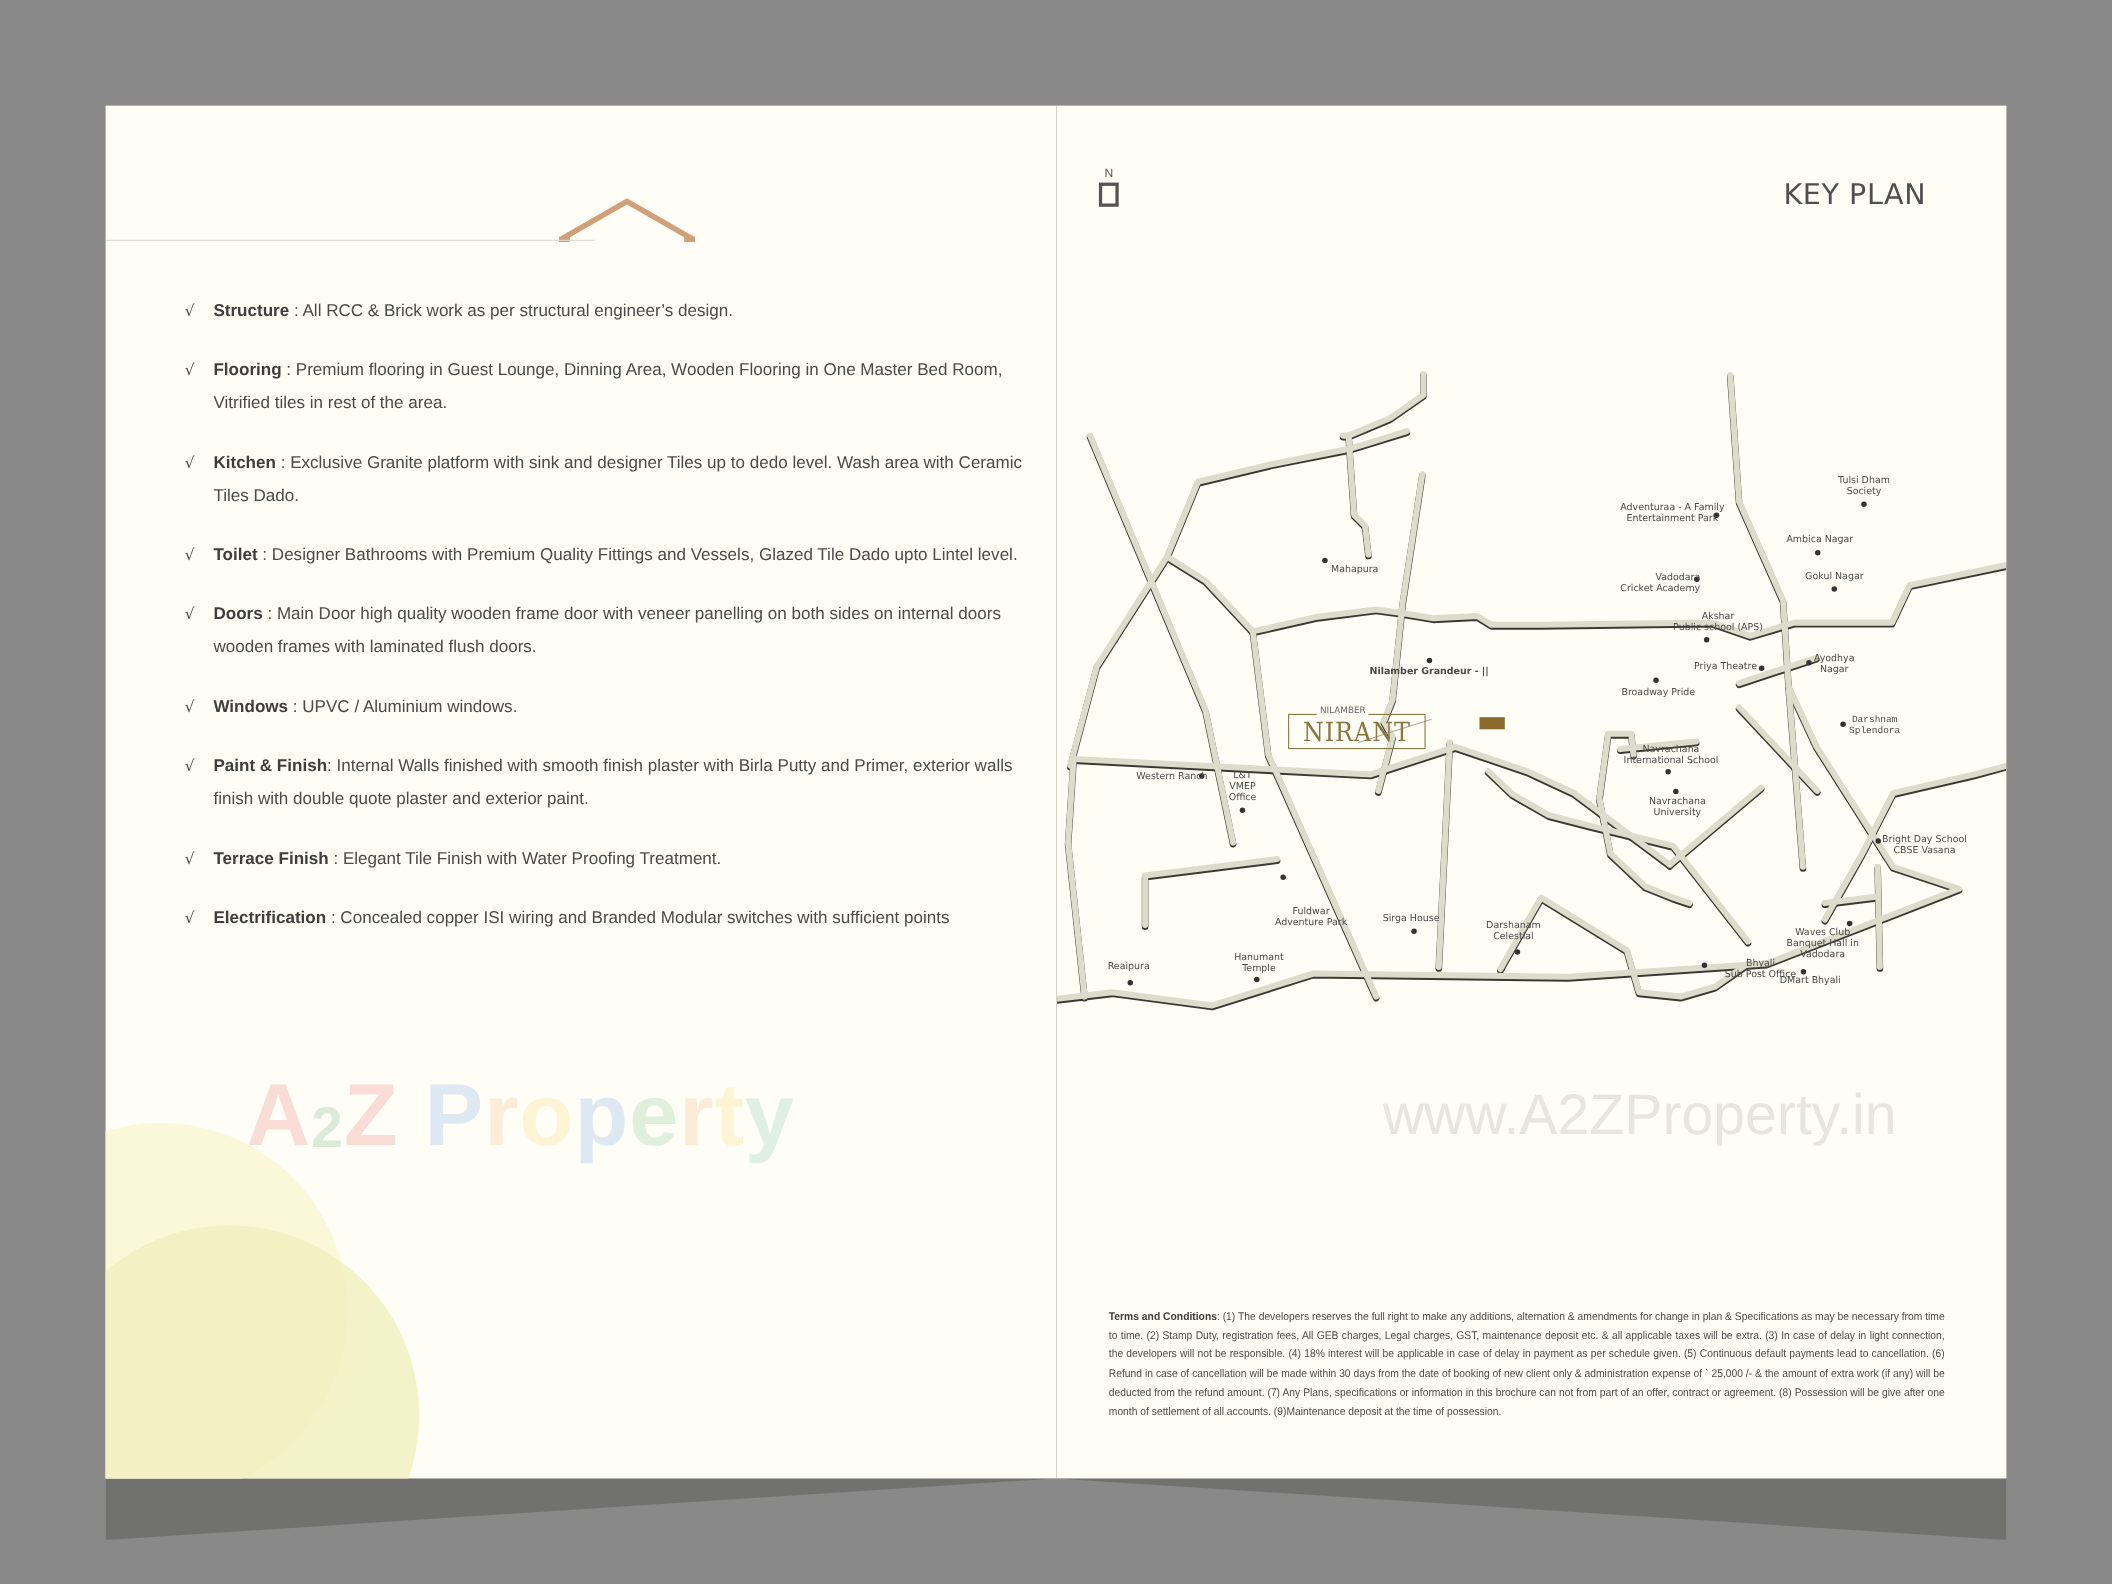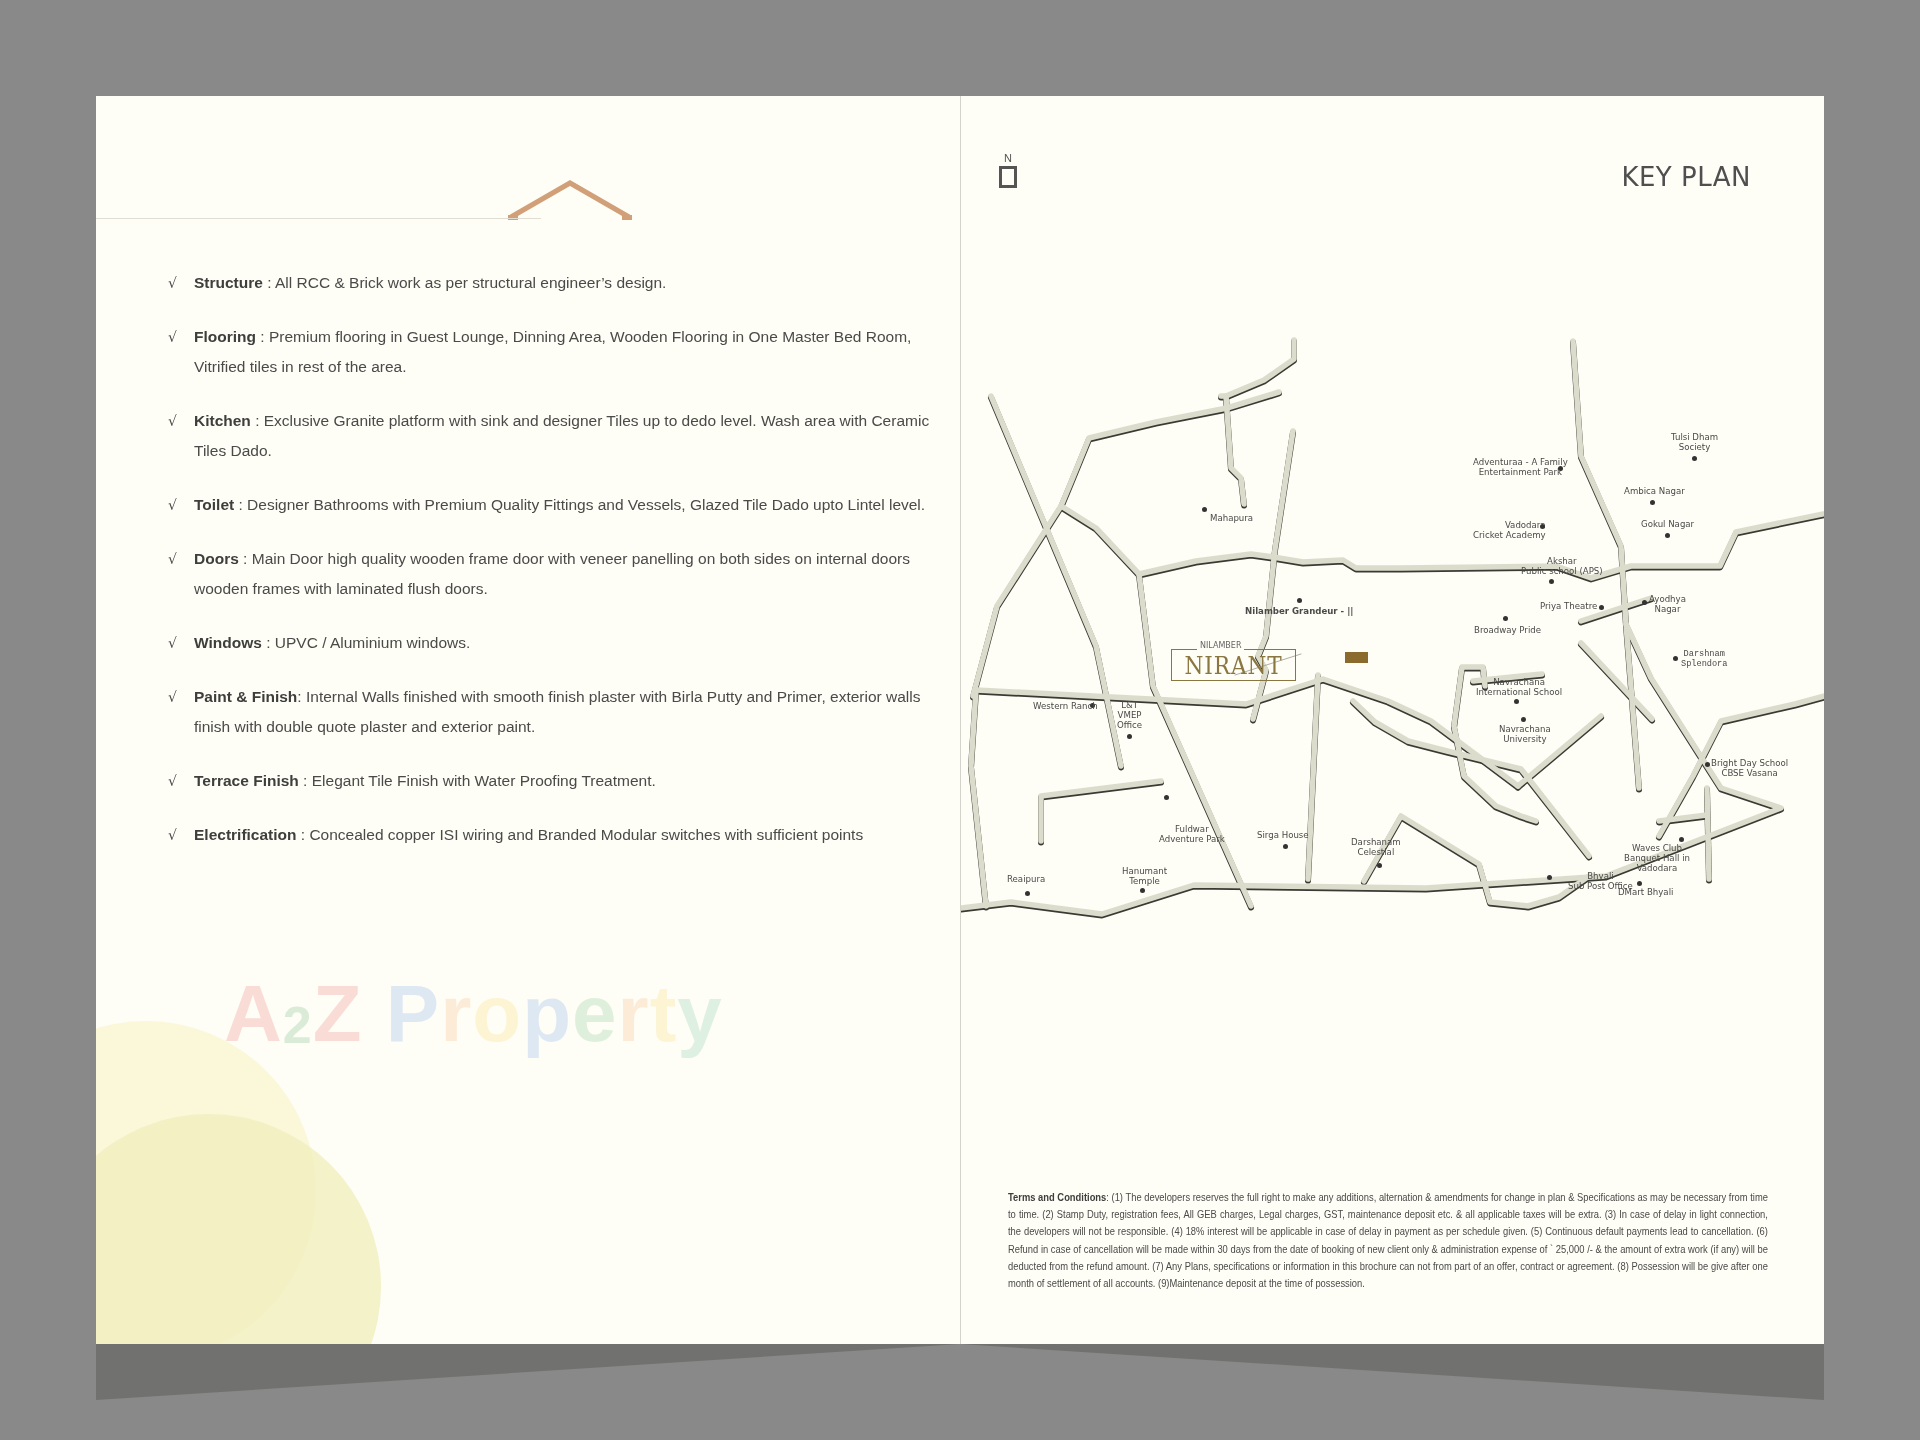--- a/index.html
+++ b/index.html
@@ -251,6 +251,7 @@
       <div class="site-marker"></div>
     </div>
 
+    <div class="wm-url">www.A2ZProperty.in</div>
 
     <div class="terms"><b>Terms and Conditions</b><span>: (1) The developers reserves the full right to make any additions, alternation &amp; amendments for change in plan &amp; Specifications as may be necessary from time to time.  (2) Stamp Duty, registration fees, All GEB charges, Legal charges, GST, maintenance deposit etc. &amp; all applicable taxes will be extra. (3) In case of delay in light connection, the developers will not be responsible. (4) 18% interest will be applicable in case of delay in payment as per schedule given. (5) Continuous default payments lead to cancellation. (6) Refund  in case of cancellation will be made within 30 days from the date of booking of new client only &amp; administration expense of ` 25,000 /- &amp; the amount of extra work (if any) will be deducted from the refund amount. (7) Any Plans, specifications or information in this brochure can not from part of an offer, contract or agreement. (8) Possession will be give after one month of settlement of all accounts. (9)Maintenance deposit at the time of possession.</span></div>
   </div>

